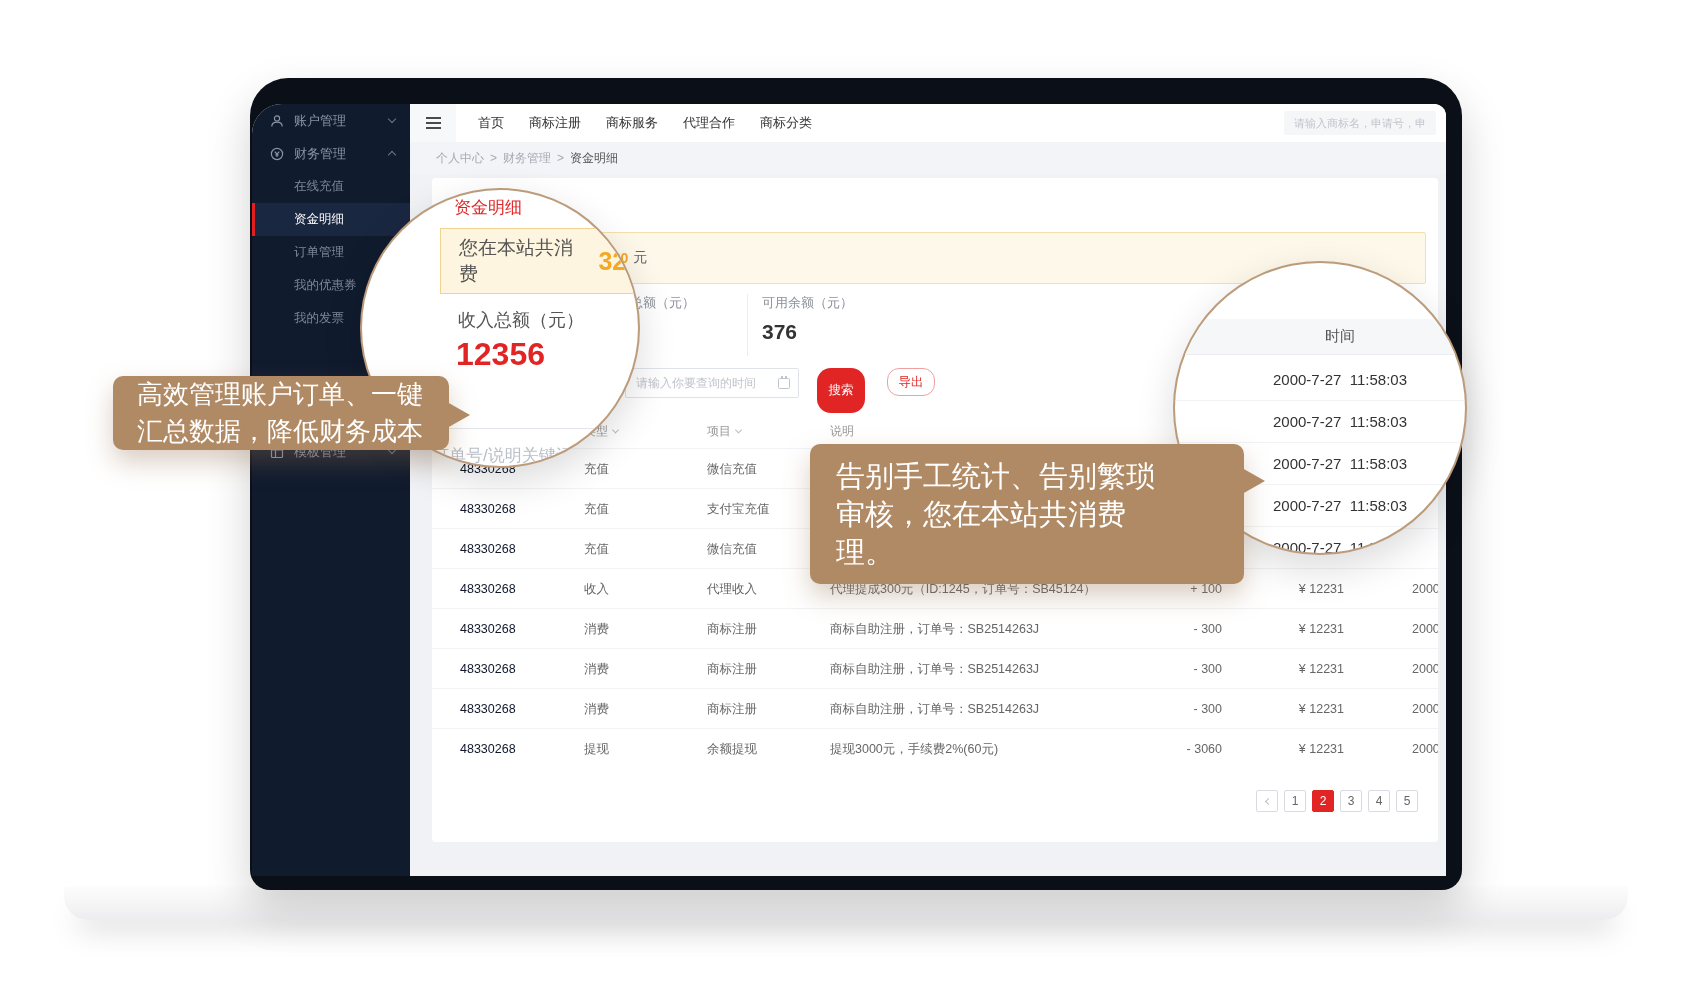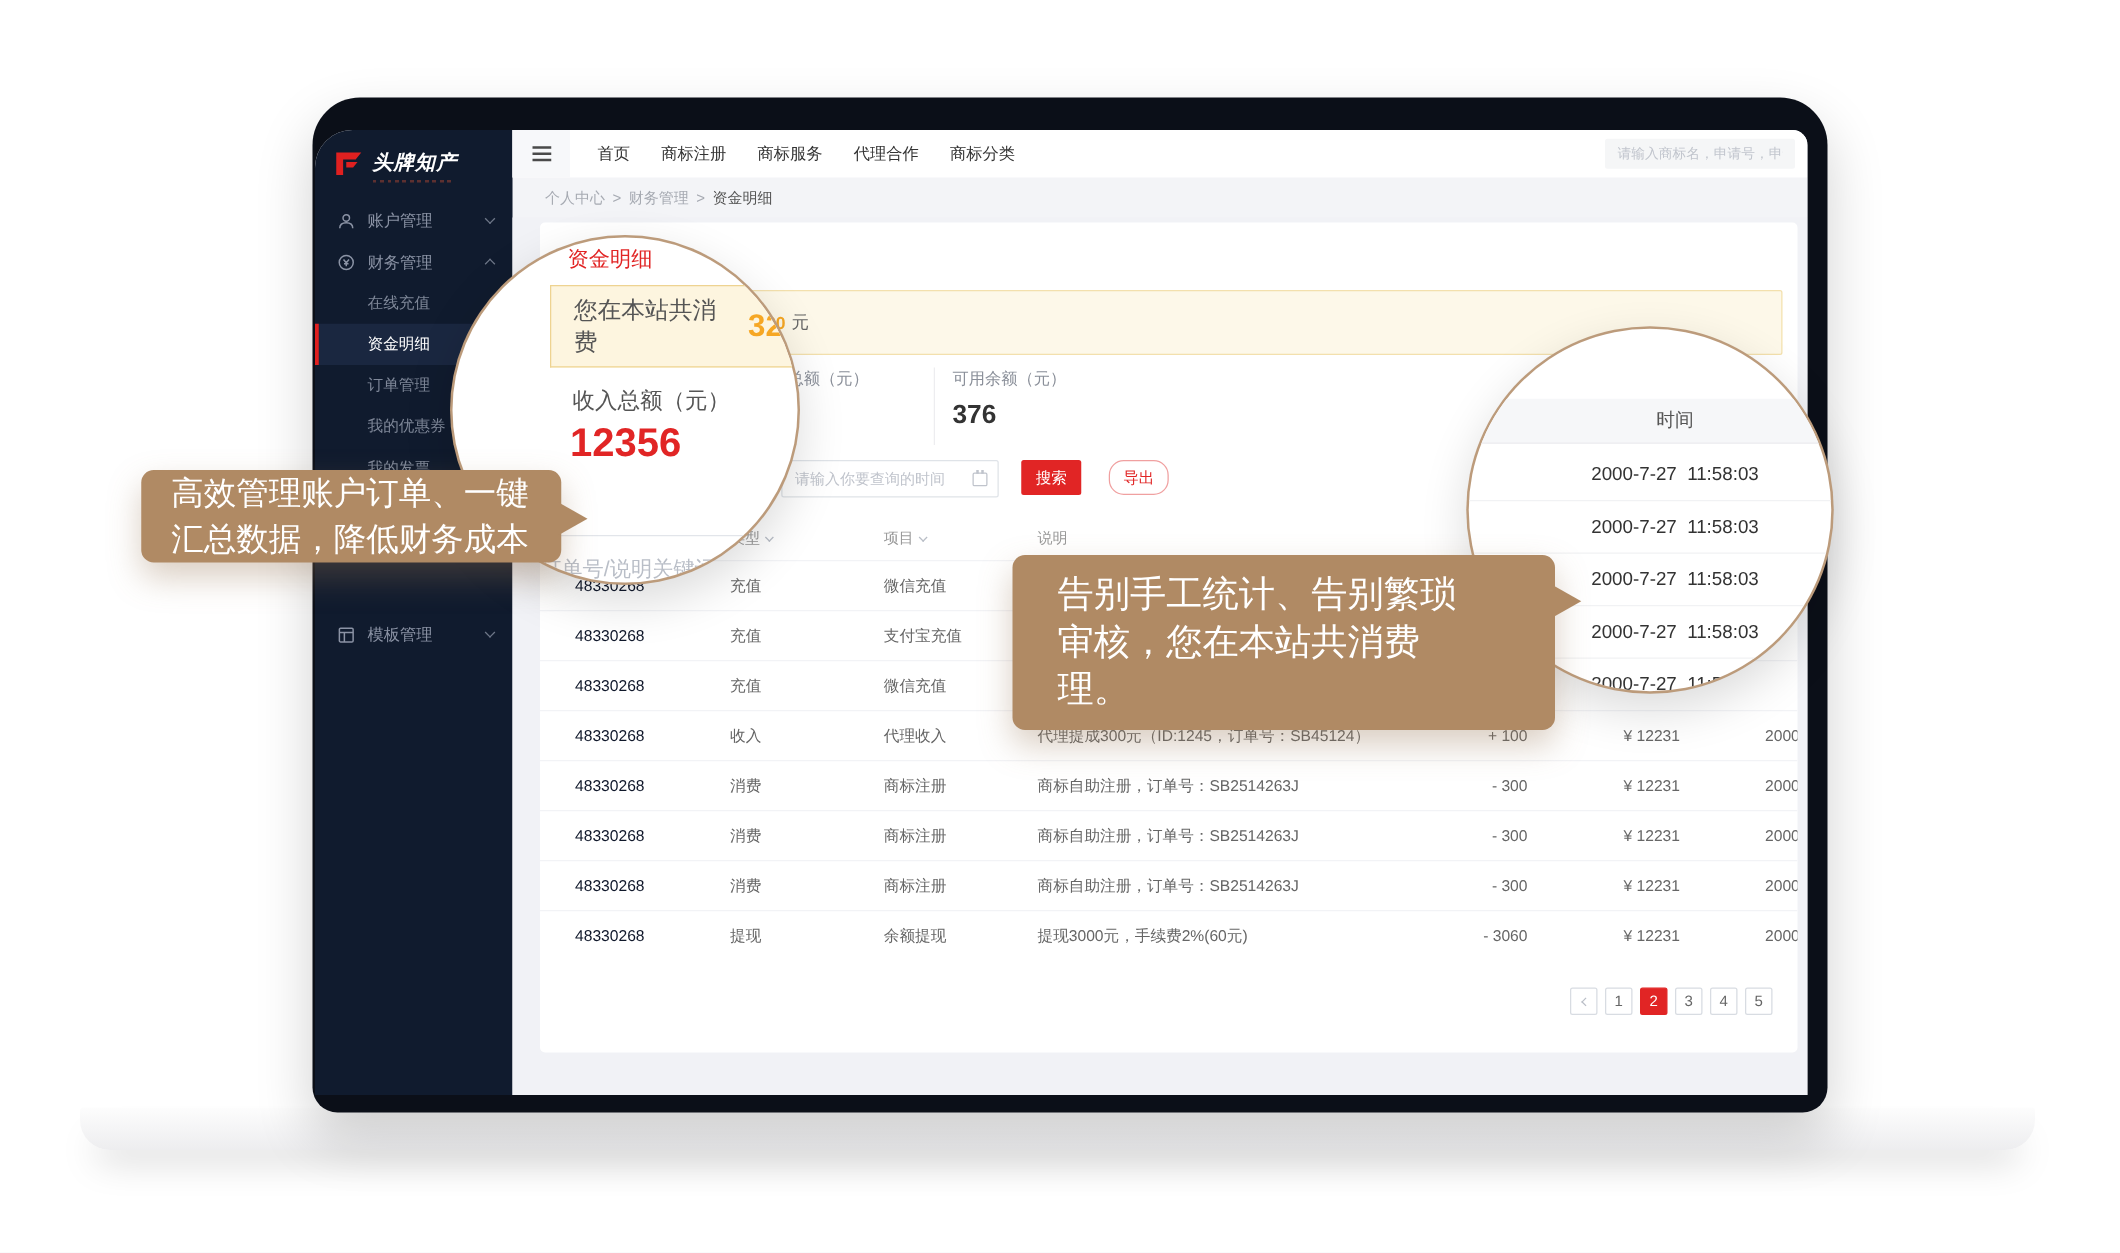--- a/index.html
+++ b/index.html
@@ -130,18 +130,6 @@
     <div class="app">
 
       <aside class="sidebar">
-        <div class="logo">
-          <span class="icon">
-            <svg width="22" height="20" viewBox="0 0 22 20">
-                <path d="M1 1 L21 1 L16.5 6.5 L6.5 6.5 L6.5 19 L1 19 Z" fill="#e02020"></path>
-                <path d="M9 8.5 L18 8.5 L14.5 13 L9 13 Z" fill="#e02020"></path>
-              </svg>
-          </span>
-          <span>
-            <span class="logo-text">头牌知产</span>
-            <span class="logo-sub" style="display:block"></span>
-          </span>
-        </div>
 
         <div class="s-item">
           <span class="icon">

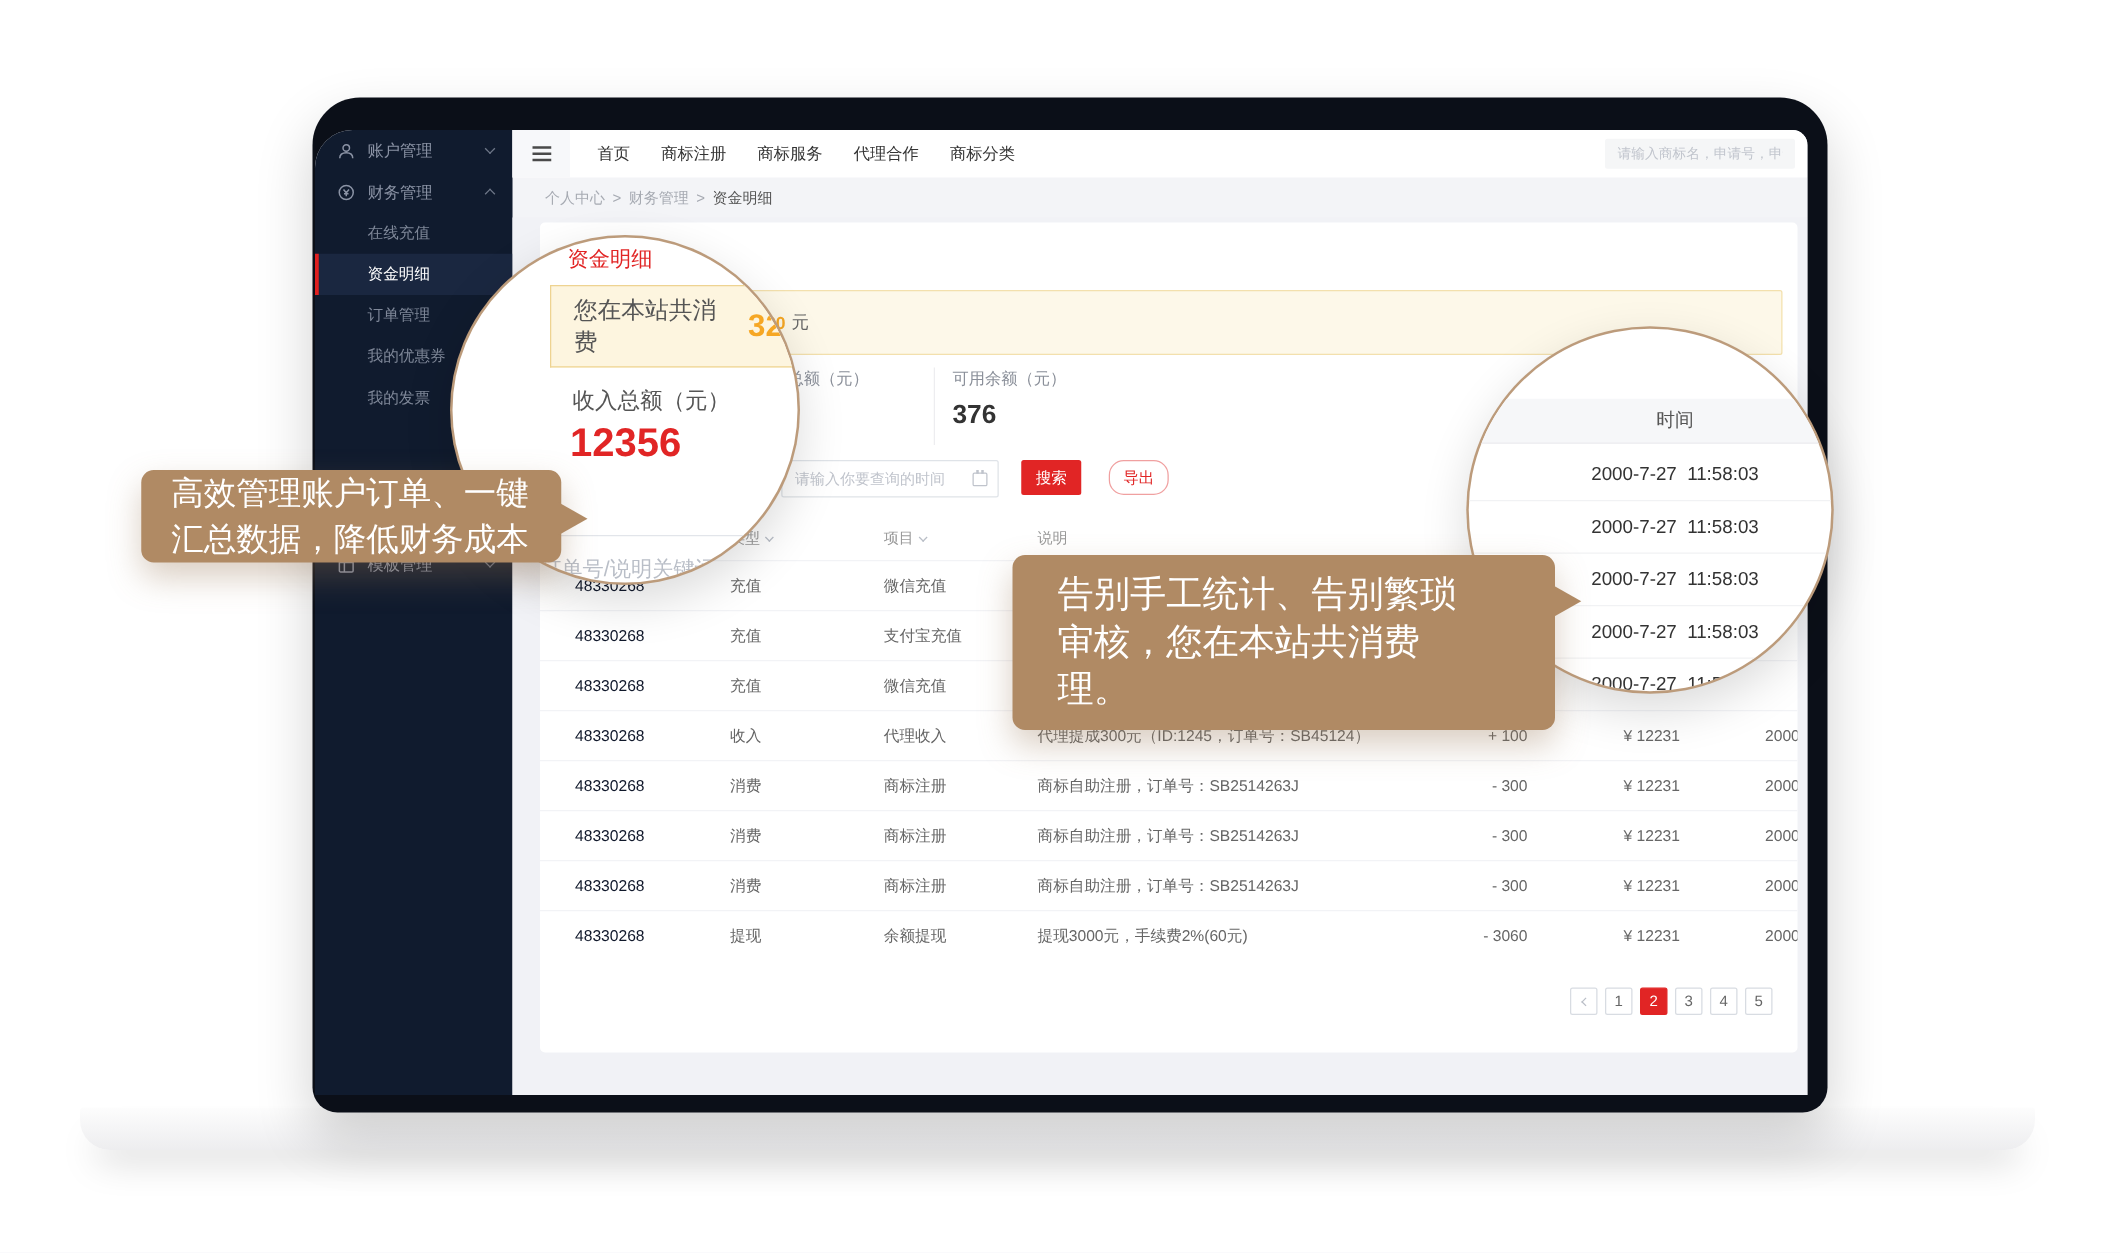--- a/index.html
+++ b/index.html
@@ -72,7 +72,7 @@
 .cal{position:absolute;right:9px;top:10px;width:12px;height:11px;border:1.2px solid #c0c4cc;border-radius:1.5px;cursor:pointer}
 .cal::before,.cal::after{content:"";position:absolute;top:-3.5px;width:1.6px;height:3px;background:#c0c4cc}
 .cal::before{left:2px}.cal::after{right:2px}
-.btn-search{margin-left:18px;width:48px;height:28px;background:#e12525;color:#fff;font-size:12.5px;border:none;border-radius:2px;cursor:pointer}
+.btn-search{margin-left:18px;width:48px;height:45px;background:#e12525;color:#fff;font-size:12.5px;border:none;border-radius:14px;cursor:pointer}
 .btn-export{margin-left:22px;width:48px;height:28px;background:#fff;color:#e12525;font-size:12.5px;border:1px solid #f0a0a0;border-radius:12px;cursor:pointer}
 
 .table{position:absolute;left:0;right:0;top:236px}

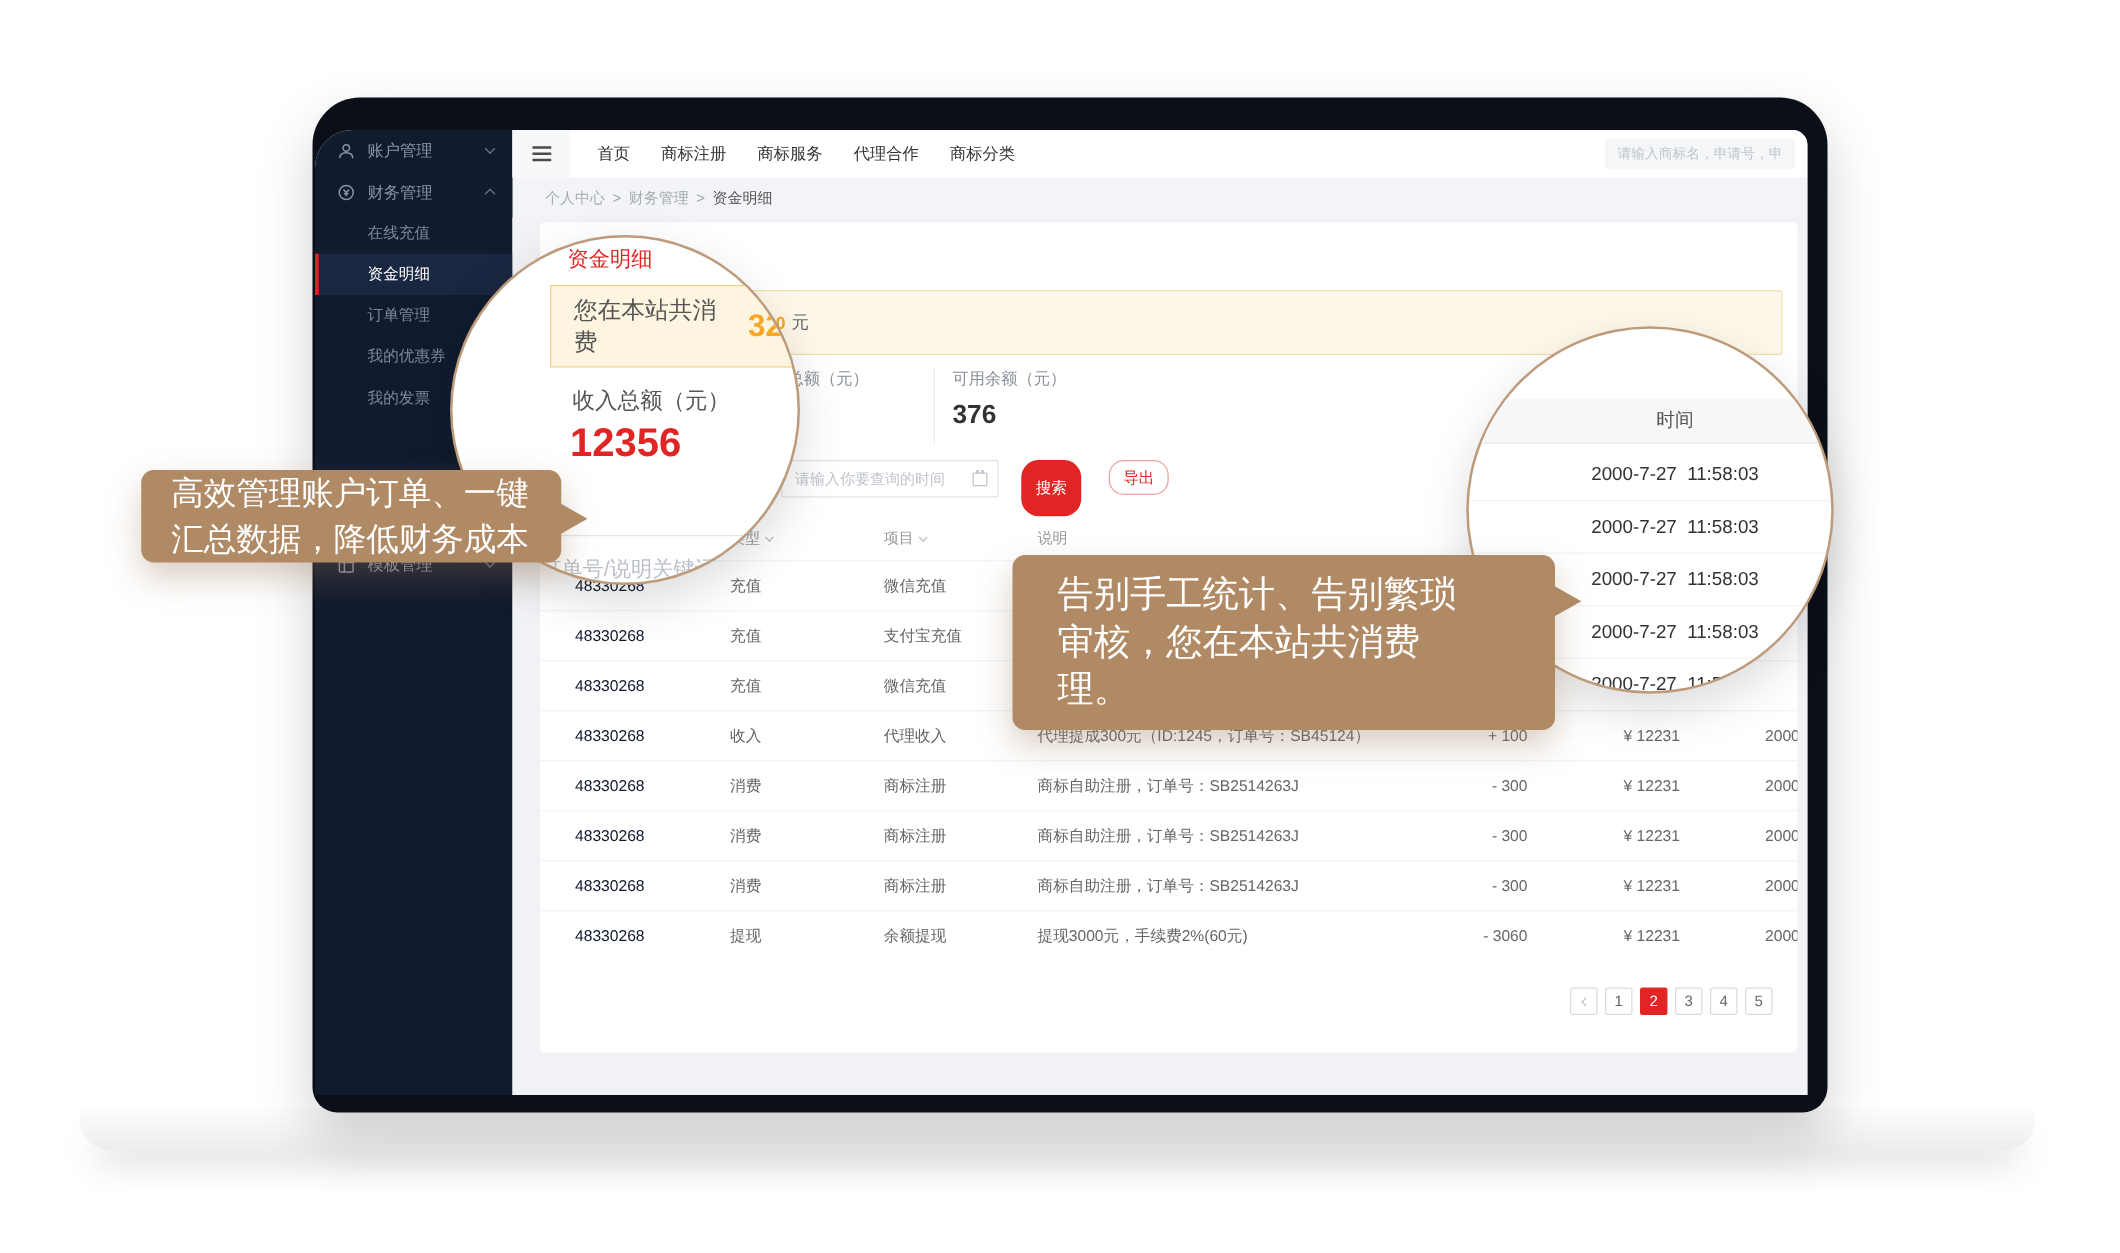--- a/index.html
+++ b/index.html
@@ -116,7 +116,7 @@
   border-bottom:13px solid transparent;border-left:23px solid #b08a64}
 .callout-left{left:113px;top:376px;width:336px;padding:0 24px;font-size:26px;line-height:37px}
 .callout-left .arrow{top:26px}
-.callout-right{left:810px;top:444px;width:434px;padding:13px 36px;font-size:29px;line-height:38px}
+.callout-right{left:810px;top:444px;width:434px;padding:13px 26px;font-size:29px;line-height:38px}
 .callout-right .arrow{top:24px}
 </style>
 </head>

